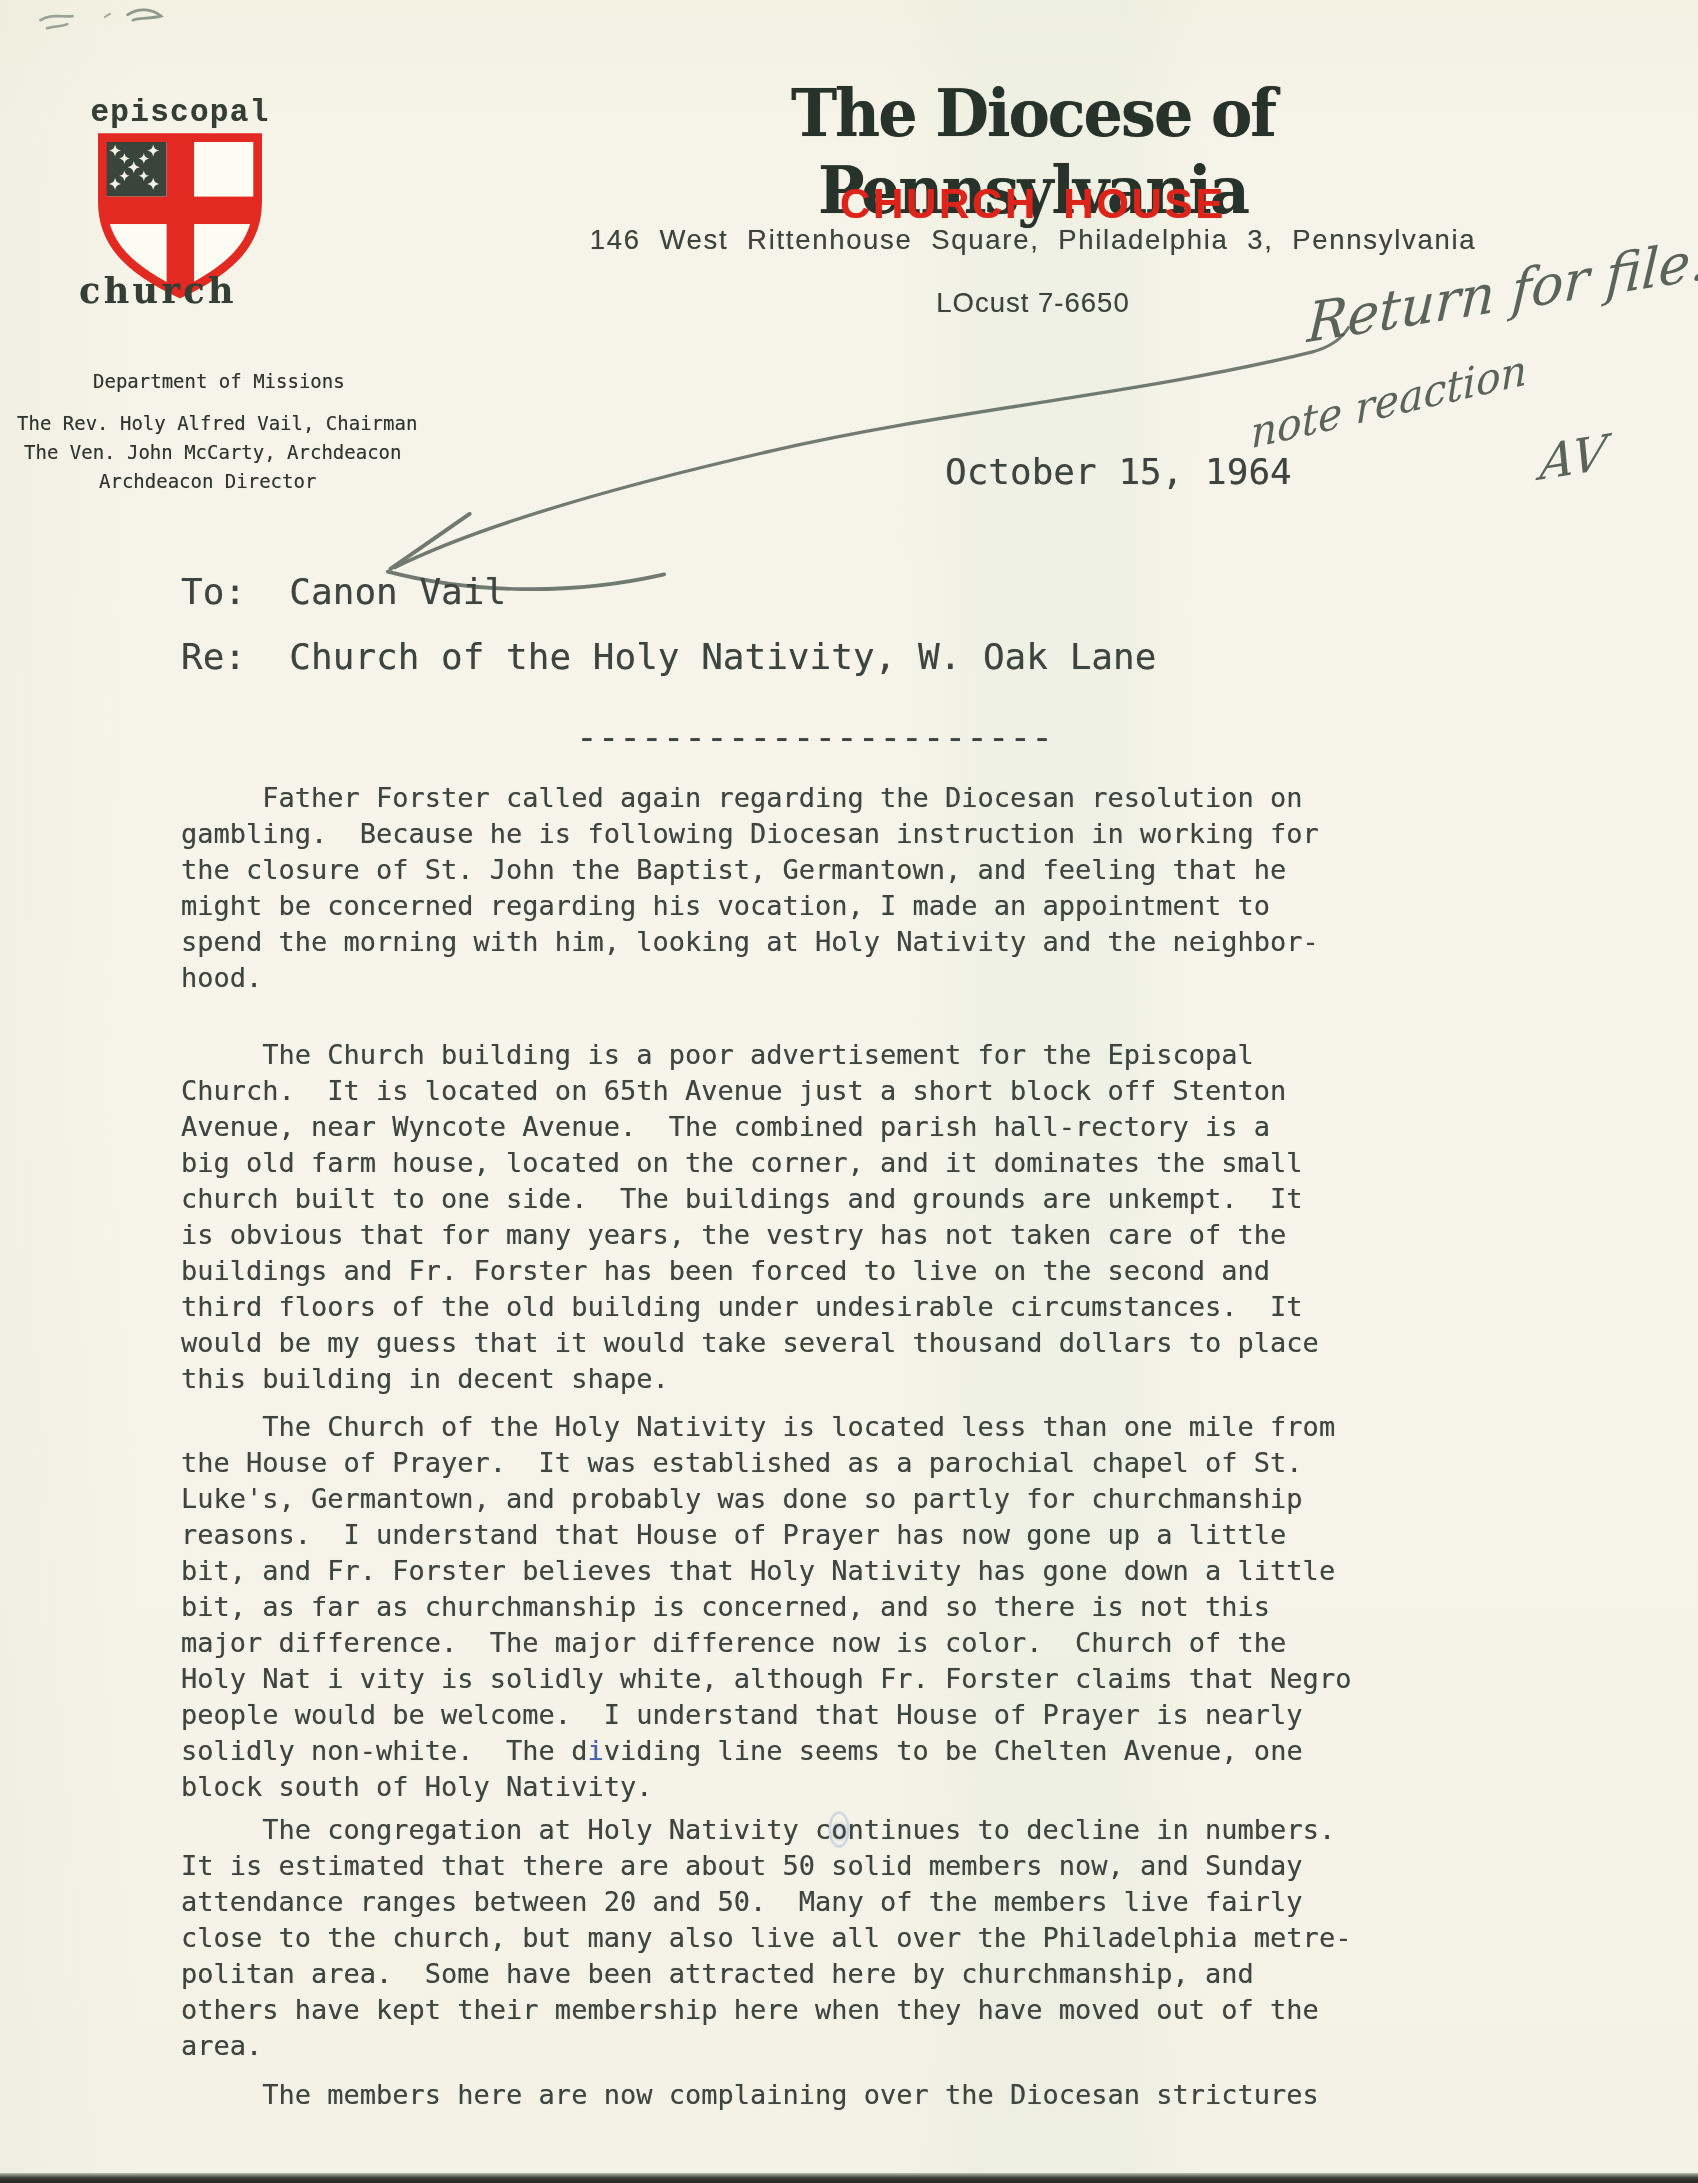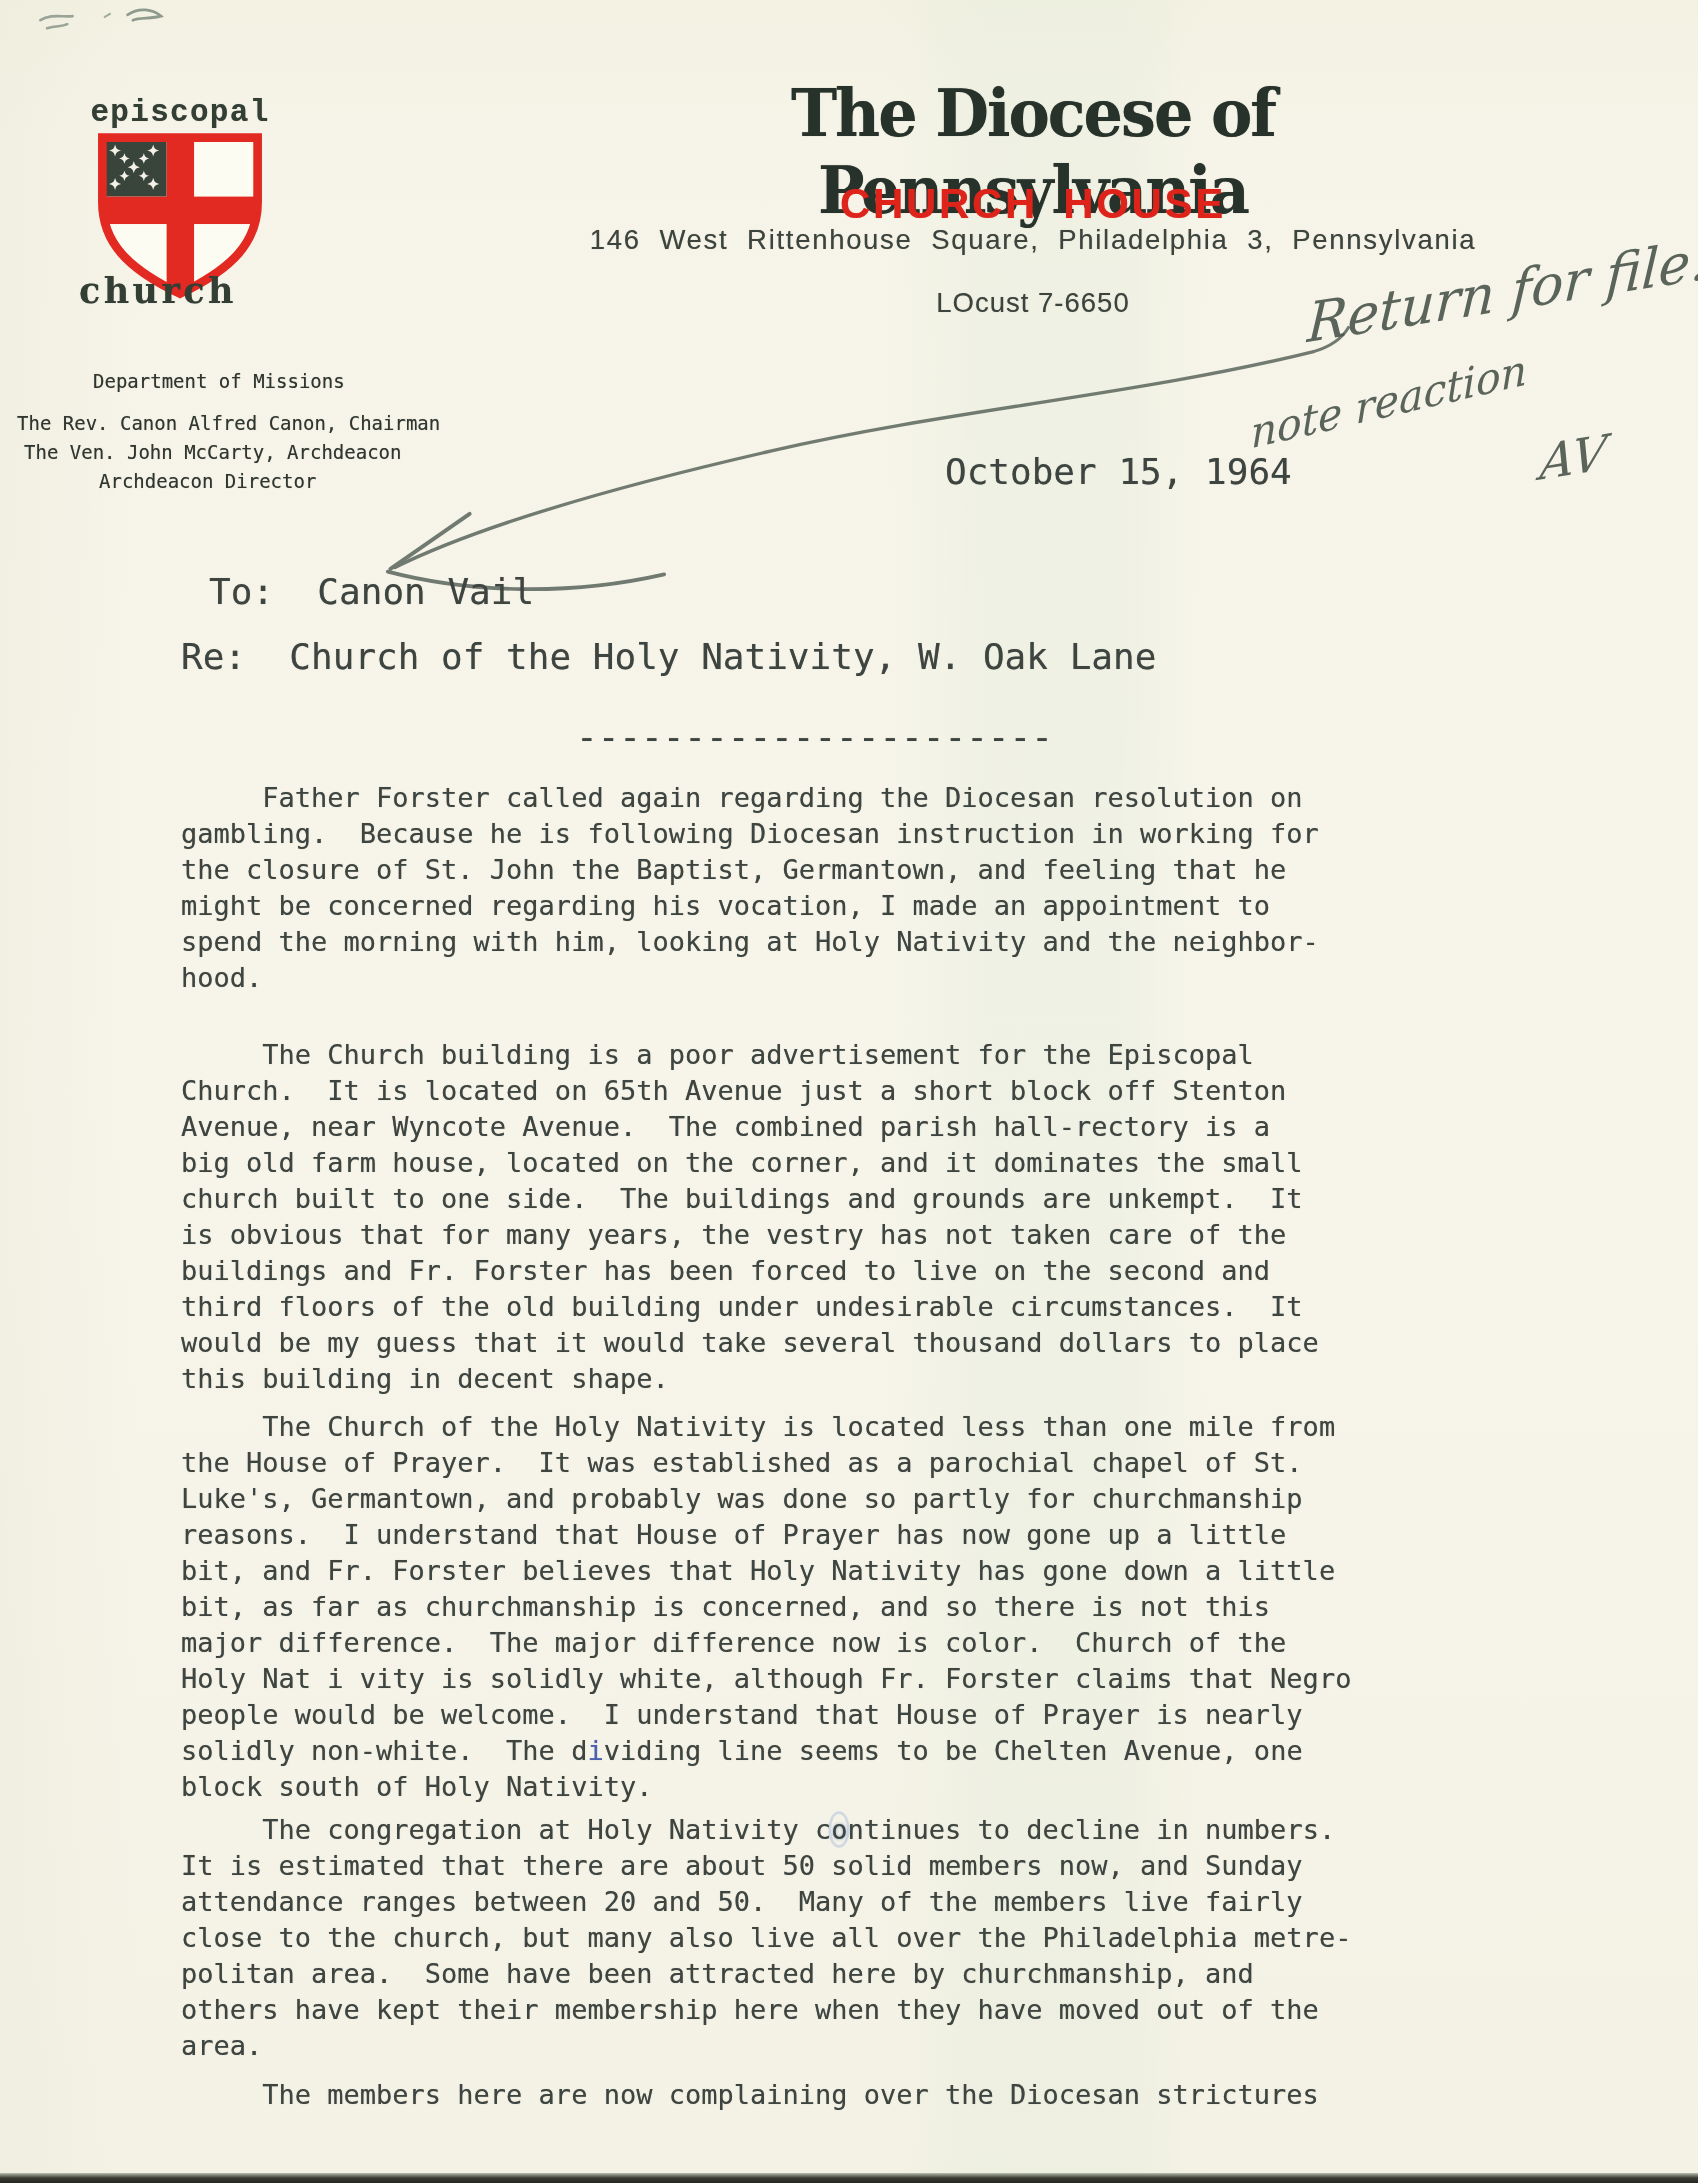--- a/index.html
+++ b/index.html
@@ -121,7 +121,7 @@
   <div class="hdr phone">LOcust 7-6650</div>
 
   <div class="tw-bold" style="left:93px; top:370px;">Department of Missions</div>
-  <div class="tw-bold" style="left:17px;  top:412px;">The Rev. Canon Alfred Canon, Chairman</div>
+  <div class="tw-bold" style="left:17px;  top:412px;">The Rev. Holy Alfred Vail, Chairman</div>
   <div class="tw-bold" style="left:24px;  top:441px;">The Ven. John McCarty, Archdeacon</div>
   <div class="tw-bold" style="left:99px; top:470px;">Archdeacon Director</div>
 

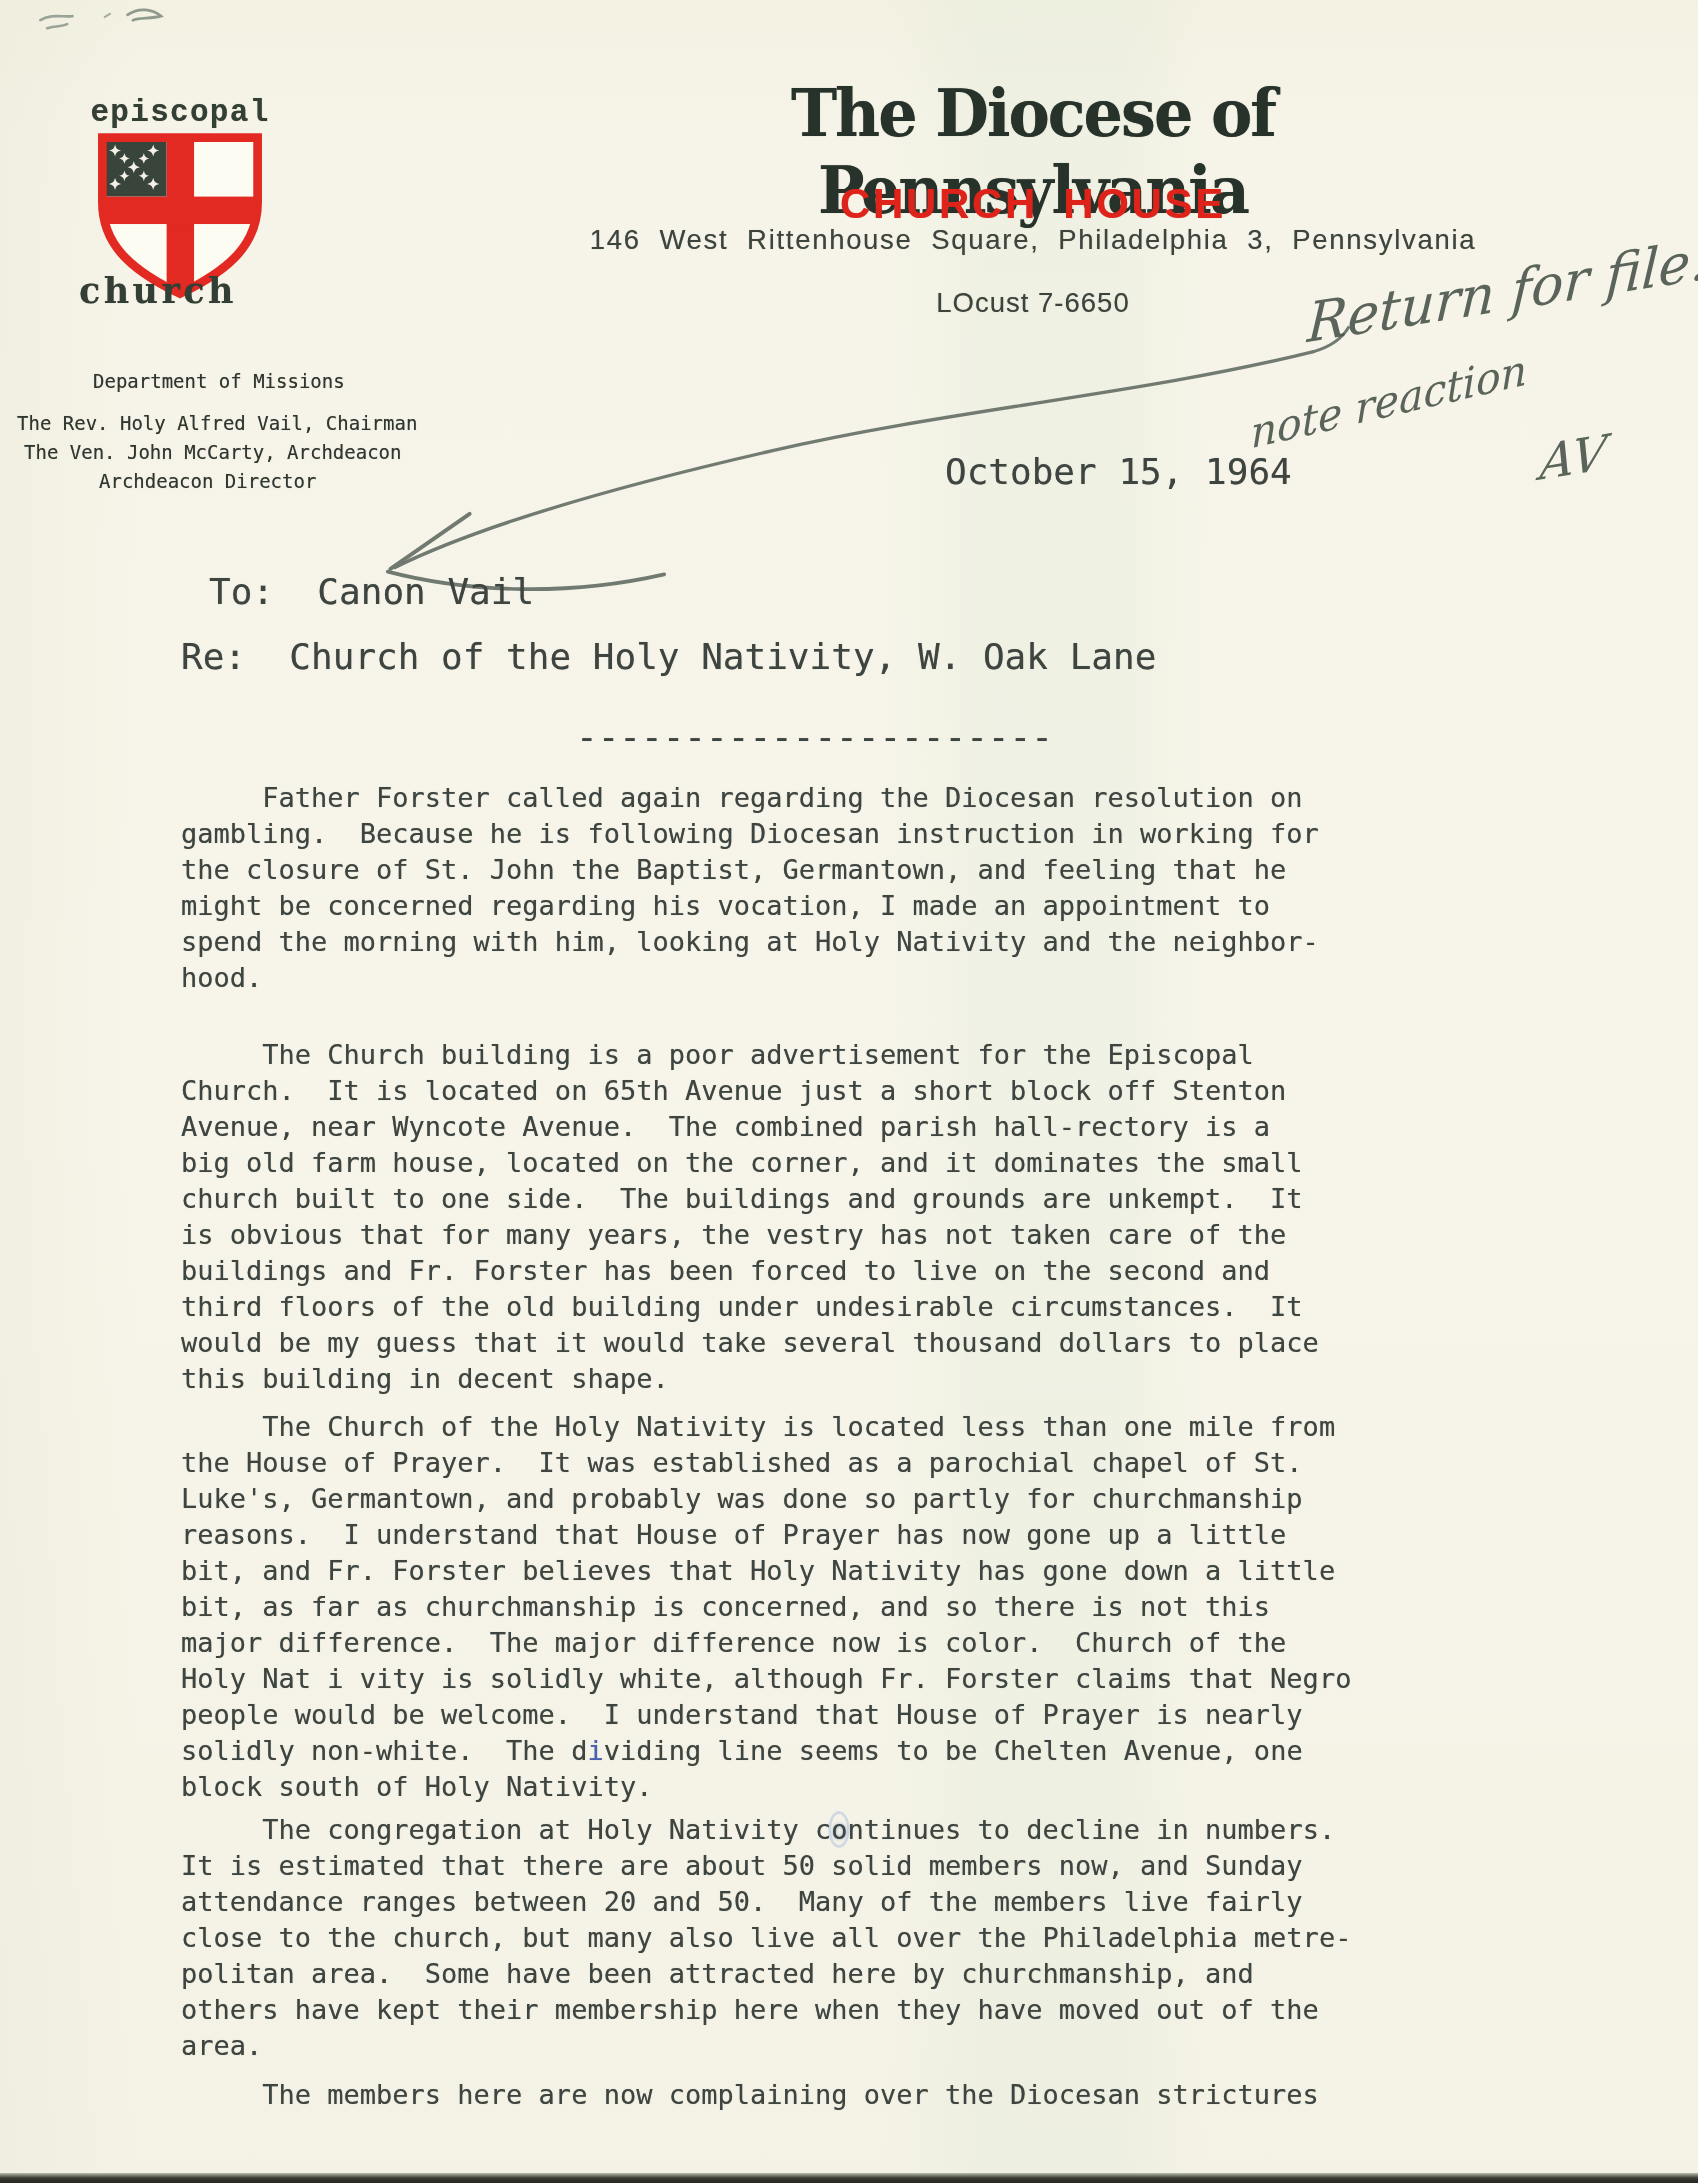--- a/index.html
+++ b/index.html
@@ -139,7 +139,7 @@
   <div class="hand hand-av">AV</div>
 
   <div class="tw" style="left:945px; top:454px;">October 15, 1964</div>
-  <div class="tw" style="left:181px; top:574px;margin-left:28px;">To:  Canon Vail</div>
+  <div class="tw" style="left:181px; top:574px;">To:  Canon Vail</div>
   <div class="tw" style="left:181px; top:639px;">Re:  Church of the Holy Nativity, W. Oak Lane</div>
   <div class="tw" style="left:576px; top:719px;">----------------------</div>
 

